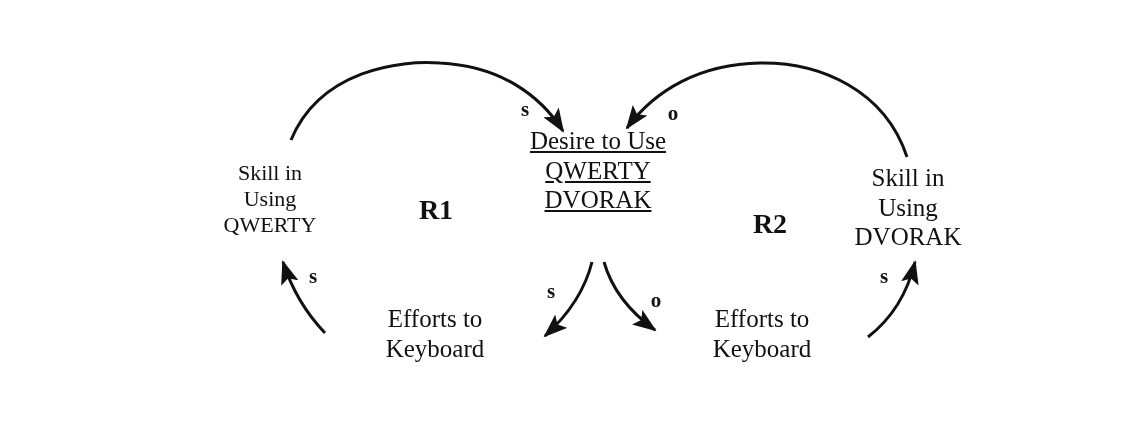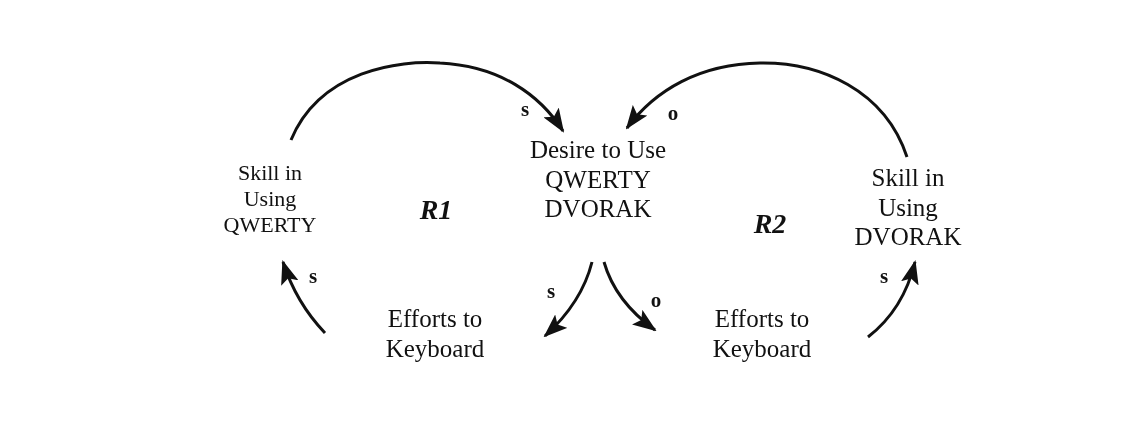--- a/index.html
+++ b/index.html
@@ -87,7 +87,7 @@
     <span class="line">QWERTY</span>
   </div>
 
-  <div class="node node-md" style="left:598px; top:135px;">
+  <div class="node node-md" style="left:598px; top:126px;text-decoration:underline;">
     <span class="line">Desire to Use</span>
     <span class="line">QWERTY</span>
     <span class="line">DVORAK</span>

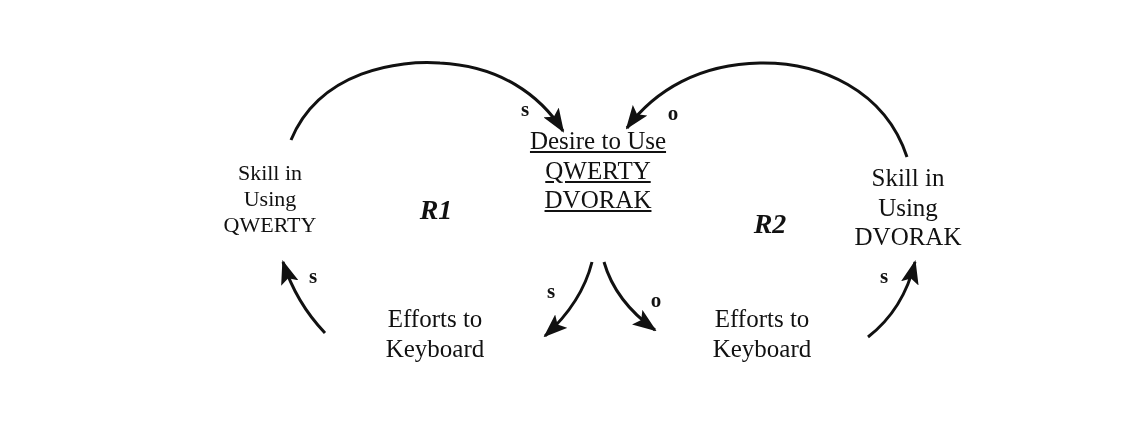--- a/index.html
+++ b/index.html
@@ -44,7 +44,6 @@
       font-size: 28px;
       font-weight: bold;
       transform: translateX(-50%);
-      font-style: italic;
     }
     .polarity {
       position: absolute;

